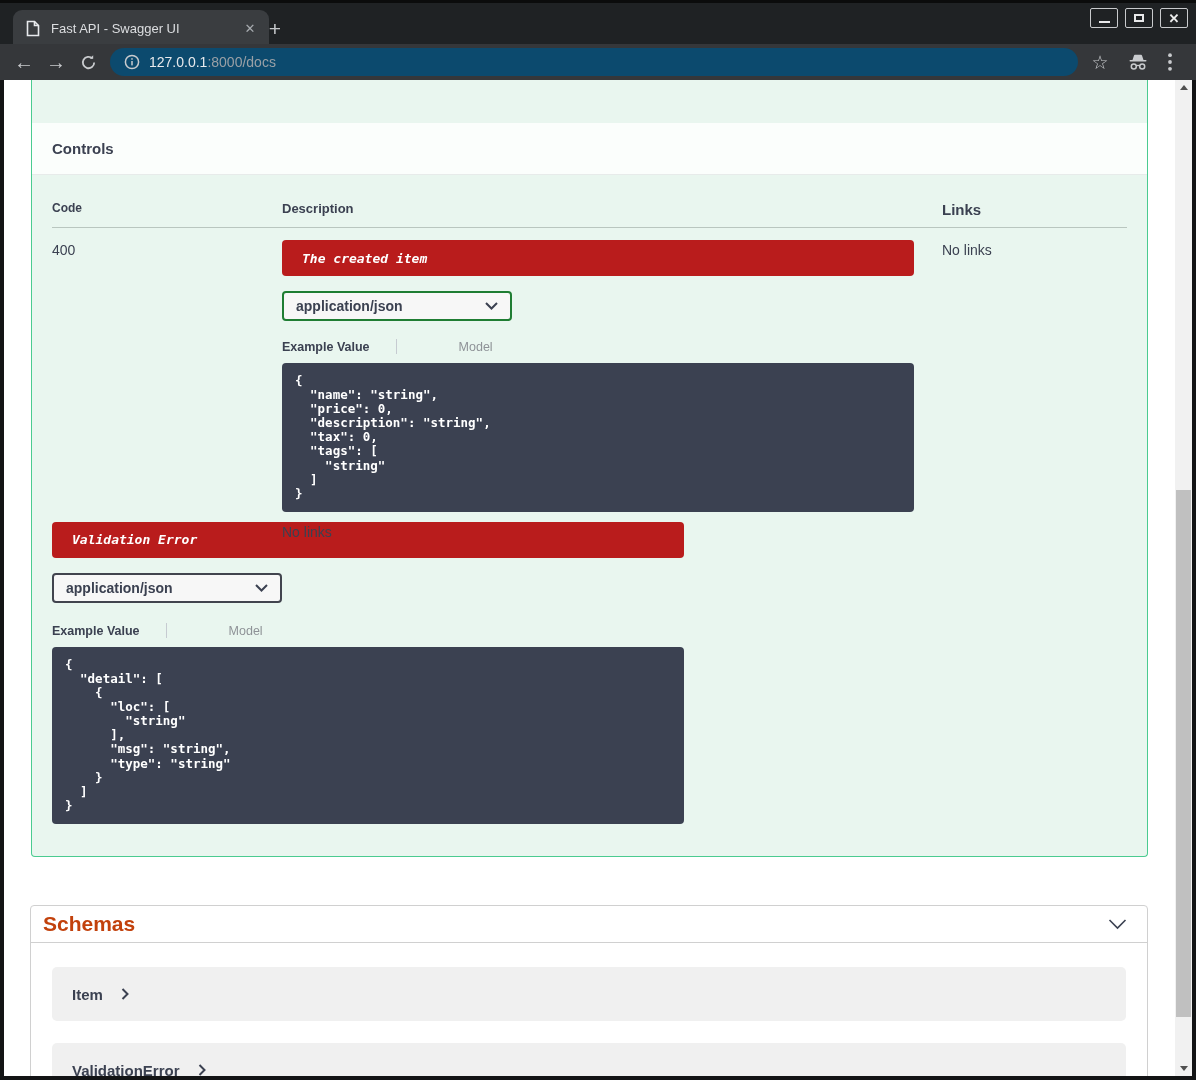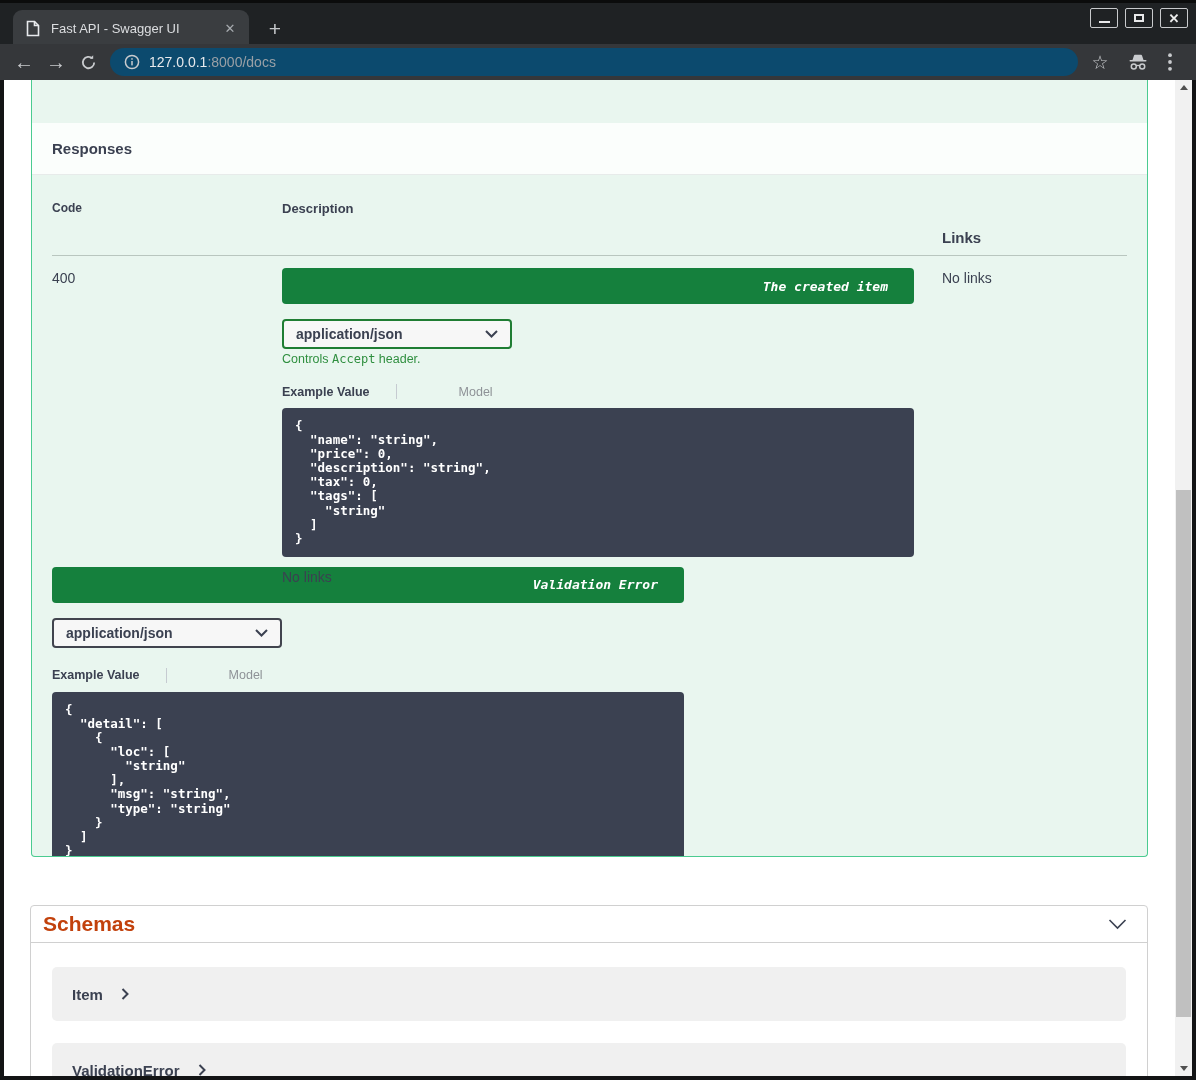--- a/index.html
+++ b/index.html
@@ -9,7 +9,7 @@
 
   
   .titlebar { position:absolute; left:0; top:0; width:1196px; height:44px; background:#1f2224; border-top:3px solid #0b0c0c; }
-  .tab { position:absolute; left:13px; top:7px; width:236px; height:37px; background:#3a3d40; border-radius:9px 9px 0 0; display:flex; align-items:center; padding:0 10px 0 13px; }
+  .tab { position:absolute; left:13px; top:7px; width:256px; height:37px; background:#3a3d40; border-radius:9px 9px 0 0; display:flex; align-items:center; padding:0 10px 0 13px; }
   .tab-favicon { width:15px; height:18px; flex:0 0 auto; display:flex; align-items:center; }
   .tab-title { margin-left:10px; font-size:13px; color:#dcdee0; white-space:nowrap; overflow:hidden; flex:1; }
   .tab-close { margin-left:8px; color:#a7abaf; font-size:13px; width:18px; height:18px; display:flex; align-items:center; justify-content:center; border-radius:50%; cursor:default; }

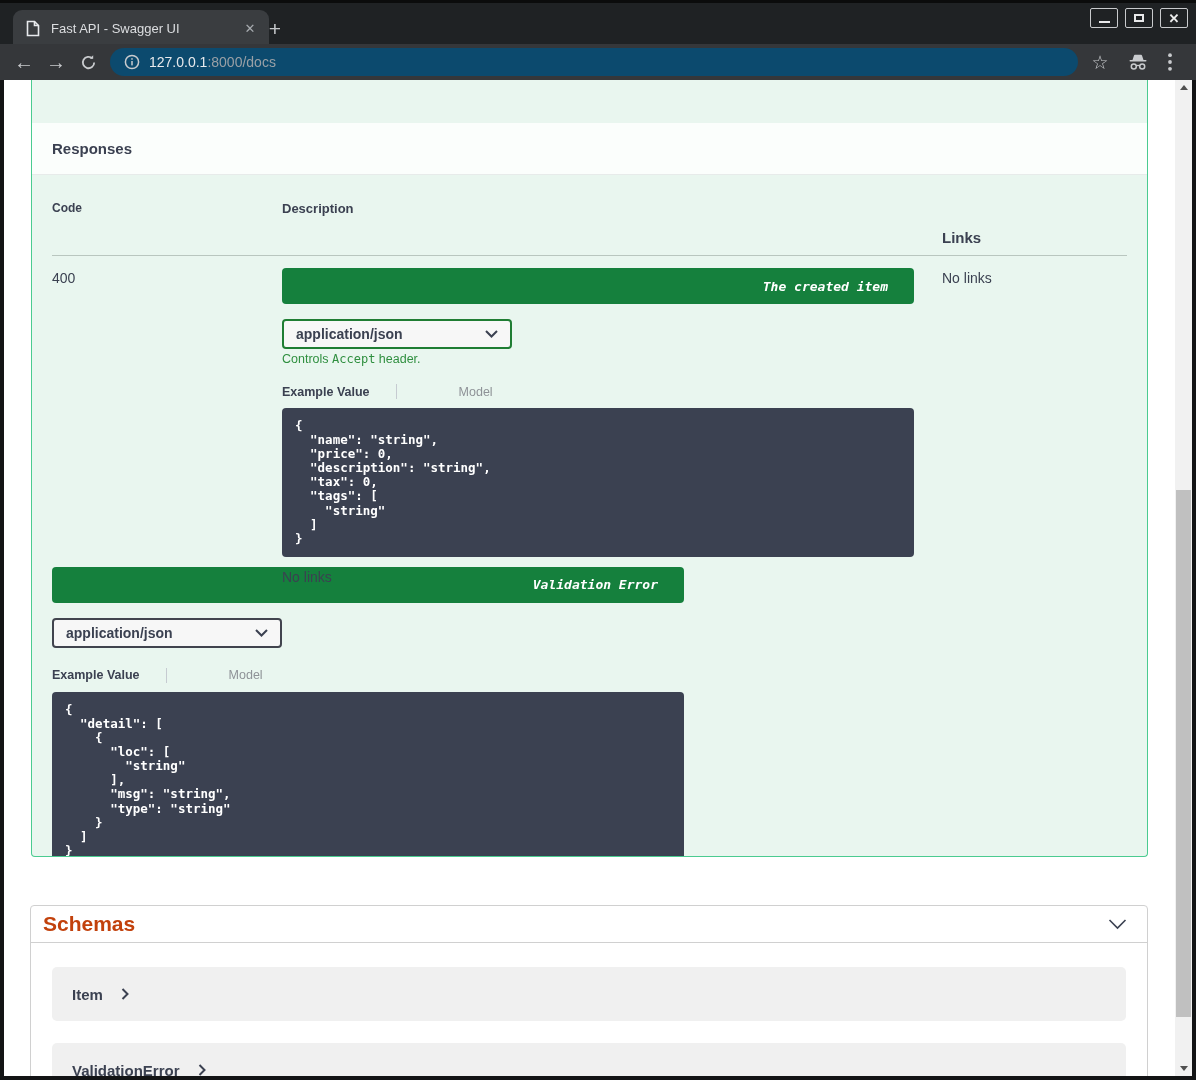--- a/index.html
+++ b/index.html
@@ -175,7 +175,7 @@
     <div class="opblock">
       <div class="opblock-spacer"></div>
       <div class="section-header">
-        <h4>Responses</h4>
+        <h4>Controls</h4>
       </div>
 
       <div class="resp-table">

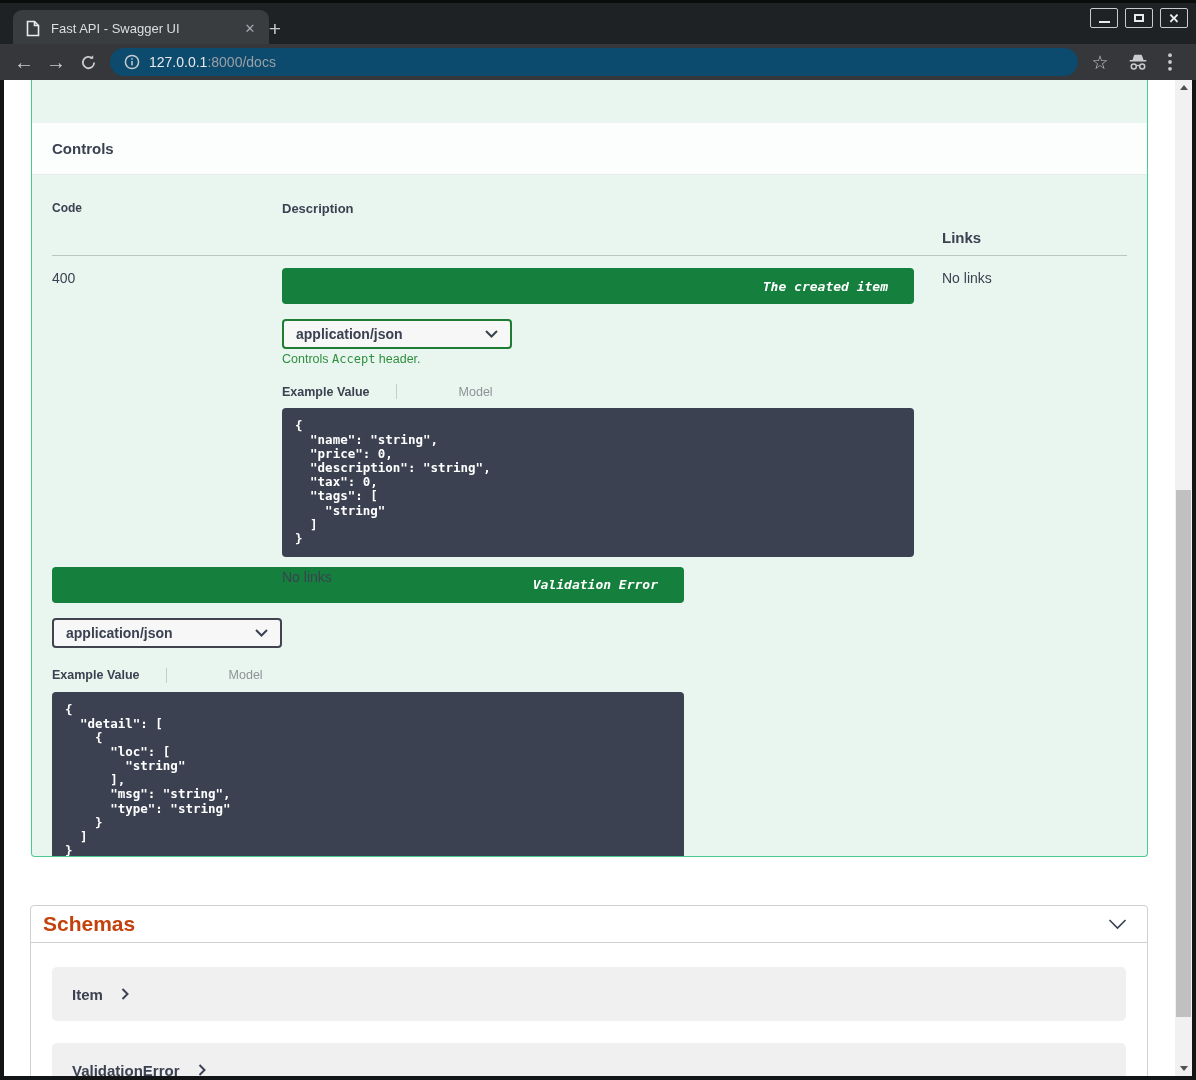--- a/index.html
+++ b/index.html
@@ -53,7 +53,7 @@
                border-bottom:1px solid #b9c6bf; }
   .col-code-h { font-size:12px; font-weight:bold; color:#3b4151; }
   .col-desc-h { font-size:13px; font-weight:bold; color:#3b4151; }
-  .col-links-h { font-size:15px; font-weight:bold; color:#3b4151;margin-top:28px; }
+  .col-links-h { font-size:15px; font-weight:bold; color:#3b4151; }
 
   .resp-row { display:grid; grid-template-columns:230px 660px 1fr; padding-top:12px; }
   .code-val { font-size:14px; color:#3b4151; padding-top:2px; }

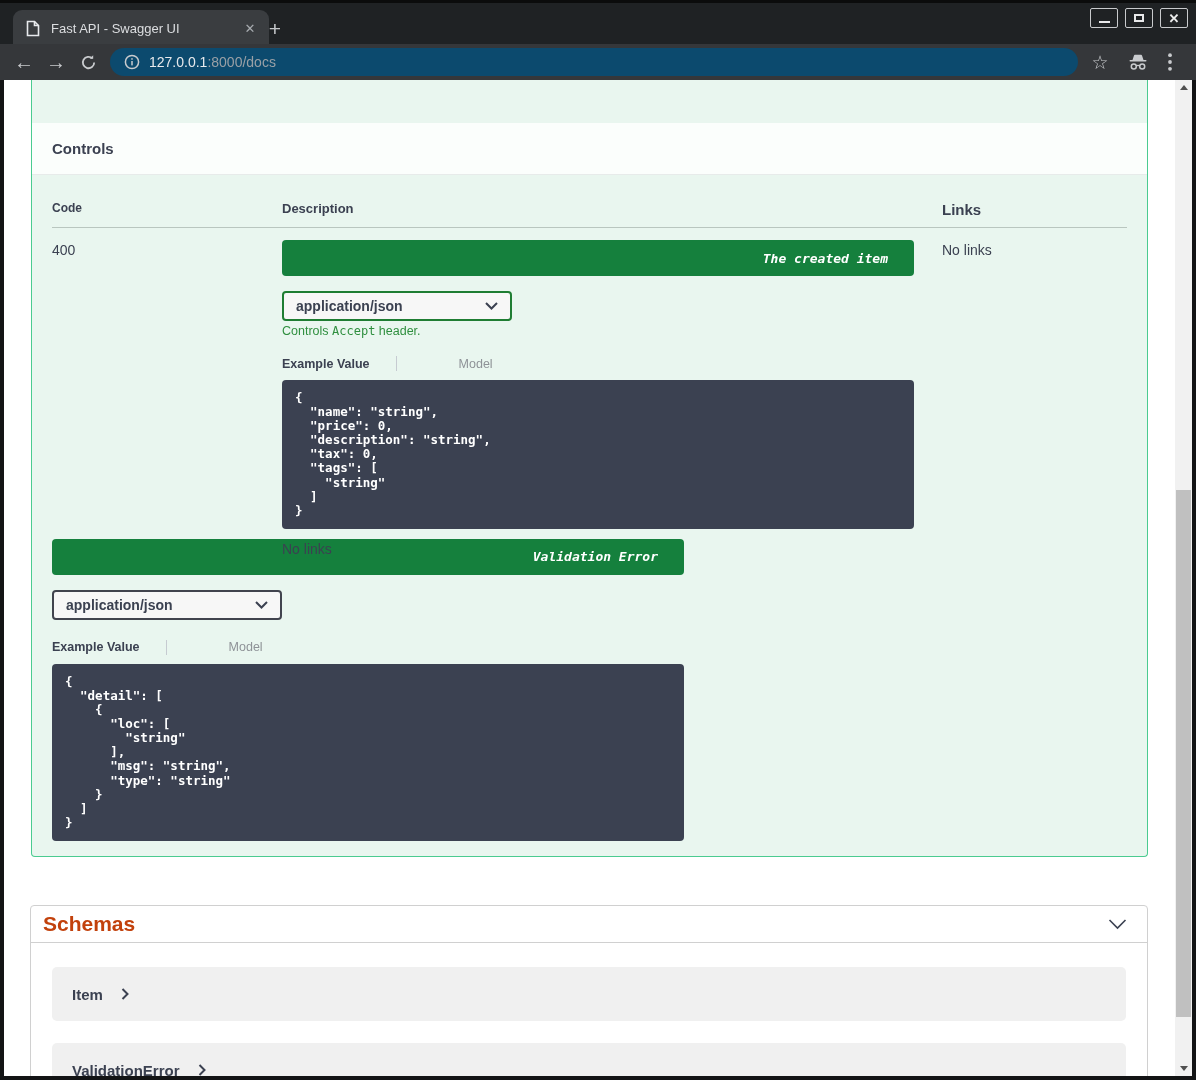--- a/index.html
+++ b/index.html
@@ -59,8 +59,8 @@
   .code-val { font-size:14px; color:#3b4151; padding-top:2px; }
   .no-links { font-size:14px; color:#3b4151; padding-top:2px; }
 
-  .desc-box { width:632px; height:36px; background:#15803d; border-radius:4px; display:flex; align-items:center;
-              padding:0 26px;justify-content:flex-end; }
+  .desc-box { width:632px; height:36px; background:#b91c1c; border-radius:4px; display:flex; align-items:center;
+              padding:0 20px; }
   .desc-box span { font-family:"DejaVu Sans Mono", monospace; font-size:13px; font-style:italic; font-weight:bold; color:#ffffff; }
 
   .media-select { margin-top:15px; width:230px; height:30px; background:#f7f7f7; border-radius:4px;

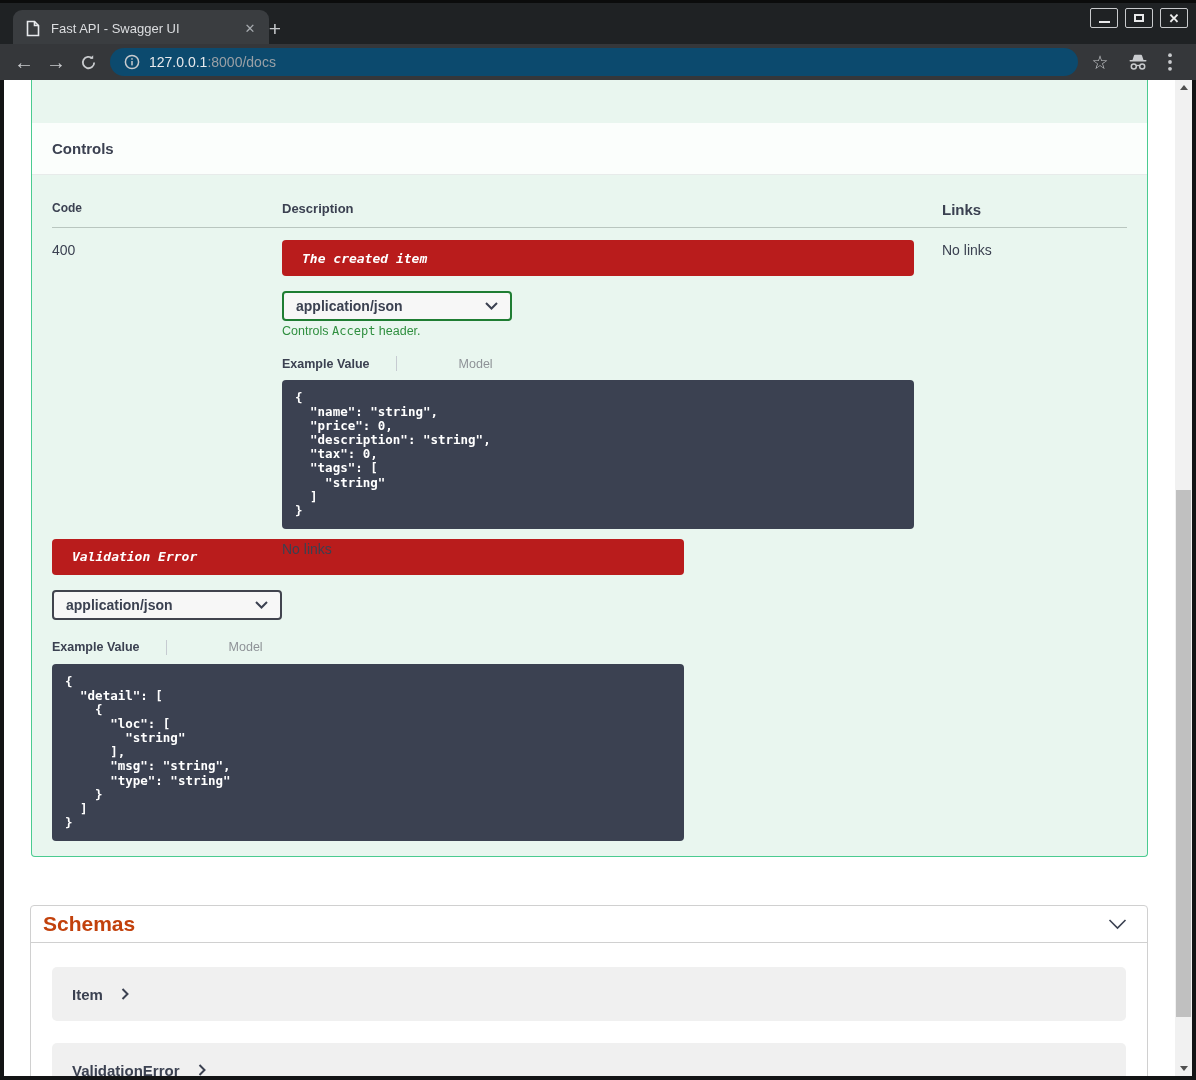--- a/index.html
+++ b/index.html
@@ -197,7 +197,6 @@
                   <path d="M1 1 l5.5 5.5 L12 1" fill="none" stroke="#3b4151" stroke-width="2"></path>
                 </svg>
             </div>
-            <div class="accept-note"><span>Controls </span><span class="mono">Accept</span><span> header.</span></div>
             <div class="tabs-row">
               <span class="tab-example">Example Value</span>
               <span class="tab-sep"></span>

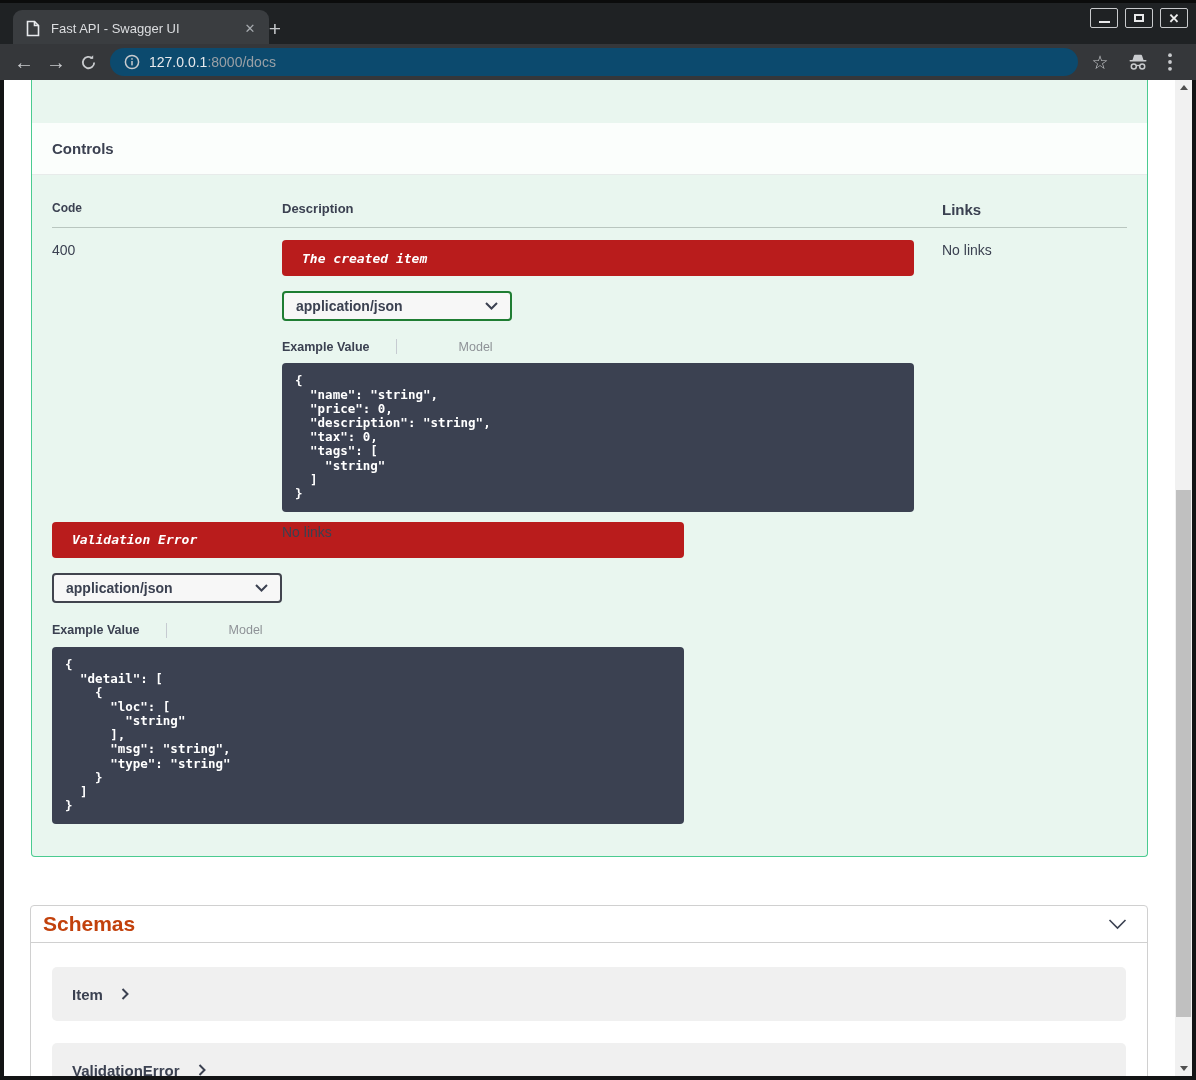--- a/index.html
+++ b/index.html
@@ -72,7 +72,7 @@
   .accept-note { margin-top:3px; font-size:12.5px; color:#2f8f3f; }
   .accept-note .mono { font-family:"DejaVu Sans Mono", monospace; font-size:12px; }
 
-  .tabs-row { margin-top:18px; display:flex; align-items:center; height:15px;gap:16px; }
+  .tabs-row { margin-top:18px; display:flex; align-items:flex-end; height:15px;gap:16px; }
   .tab-example { font-size:12.5px; font-weight:bold; color:#3b4151; }
   .tab-sep { width:1px; height:15px; background:#c6cbd1; margin:0 10px; }
   .tab-model { font-size:12.5px; color:#8e9297;padding-left:36px; }

